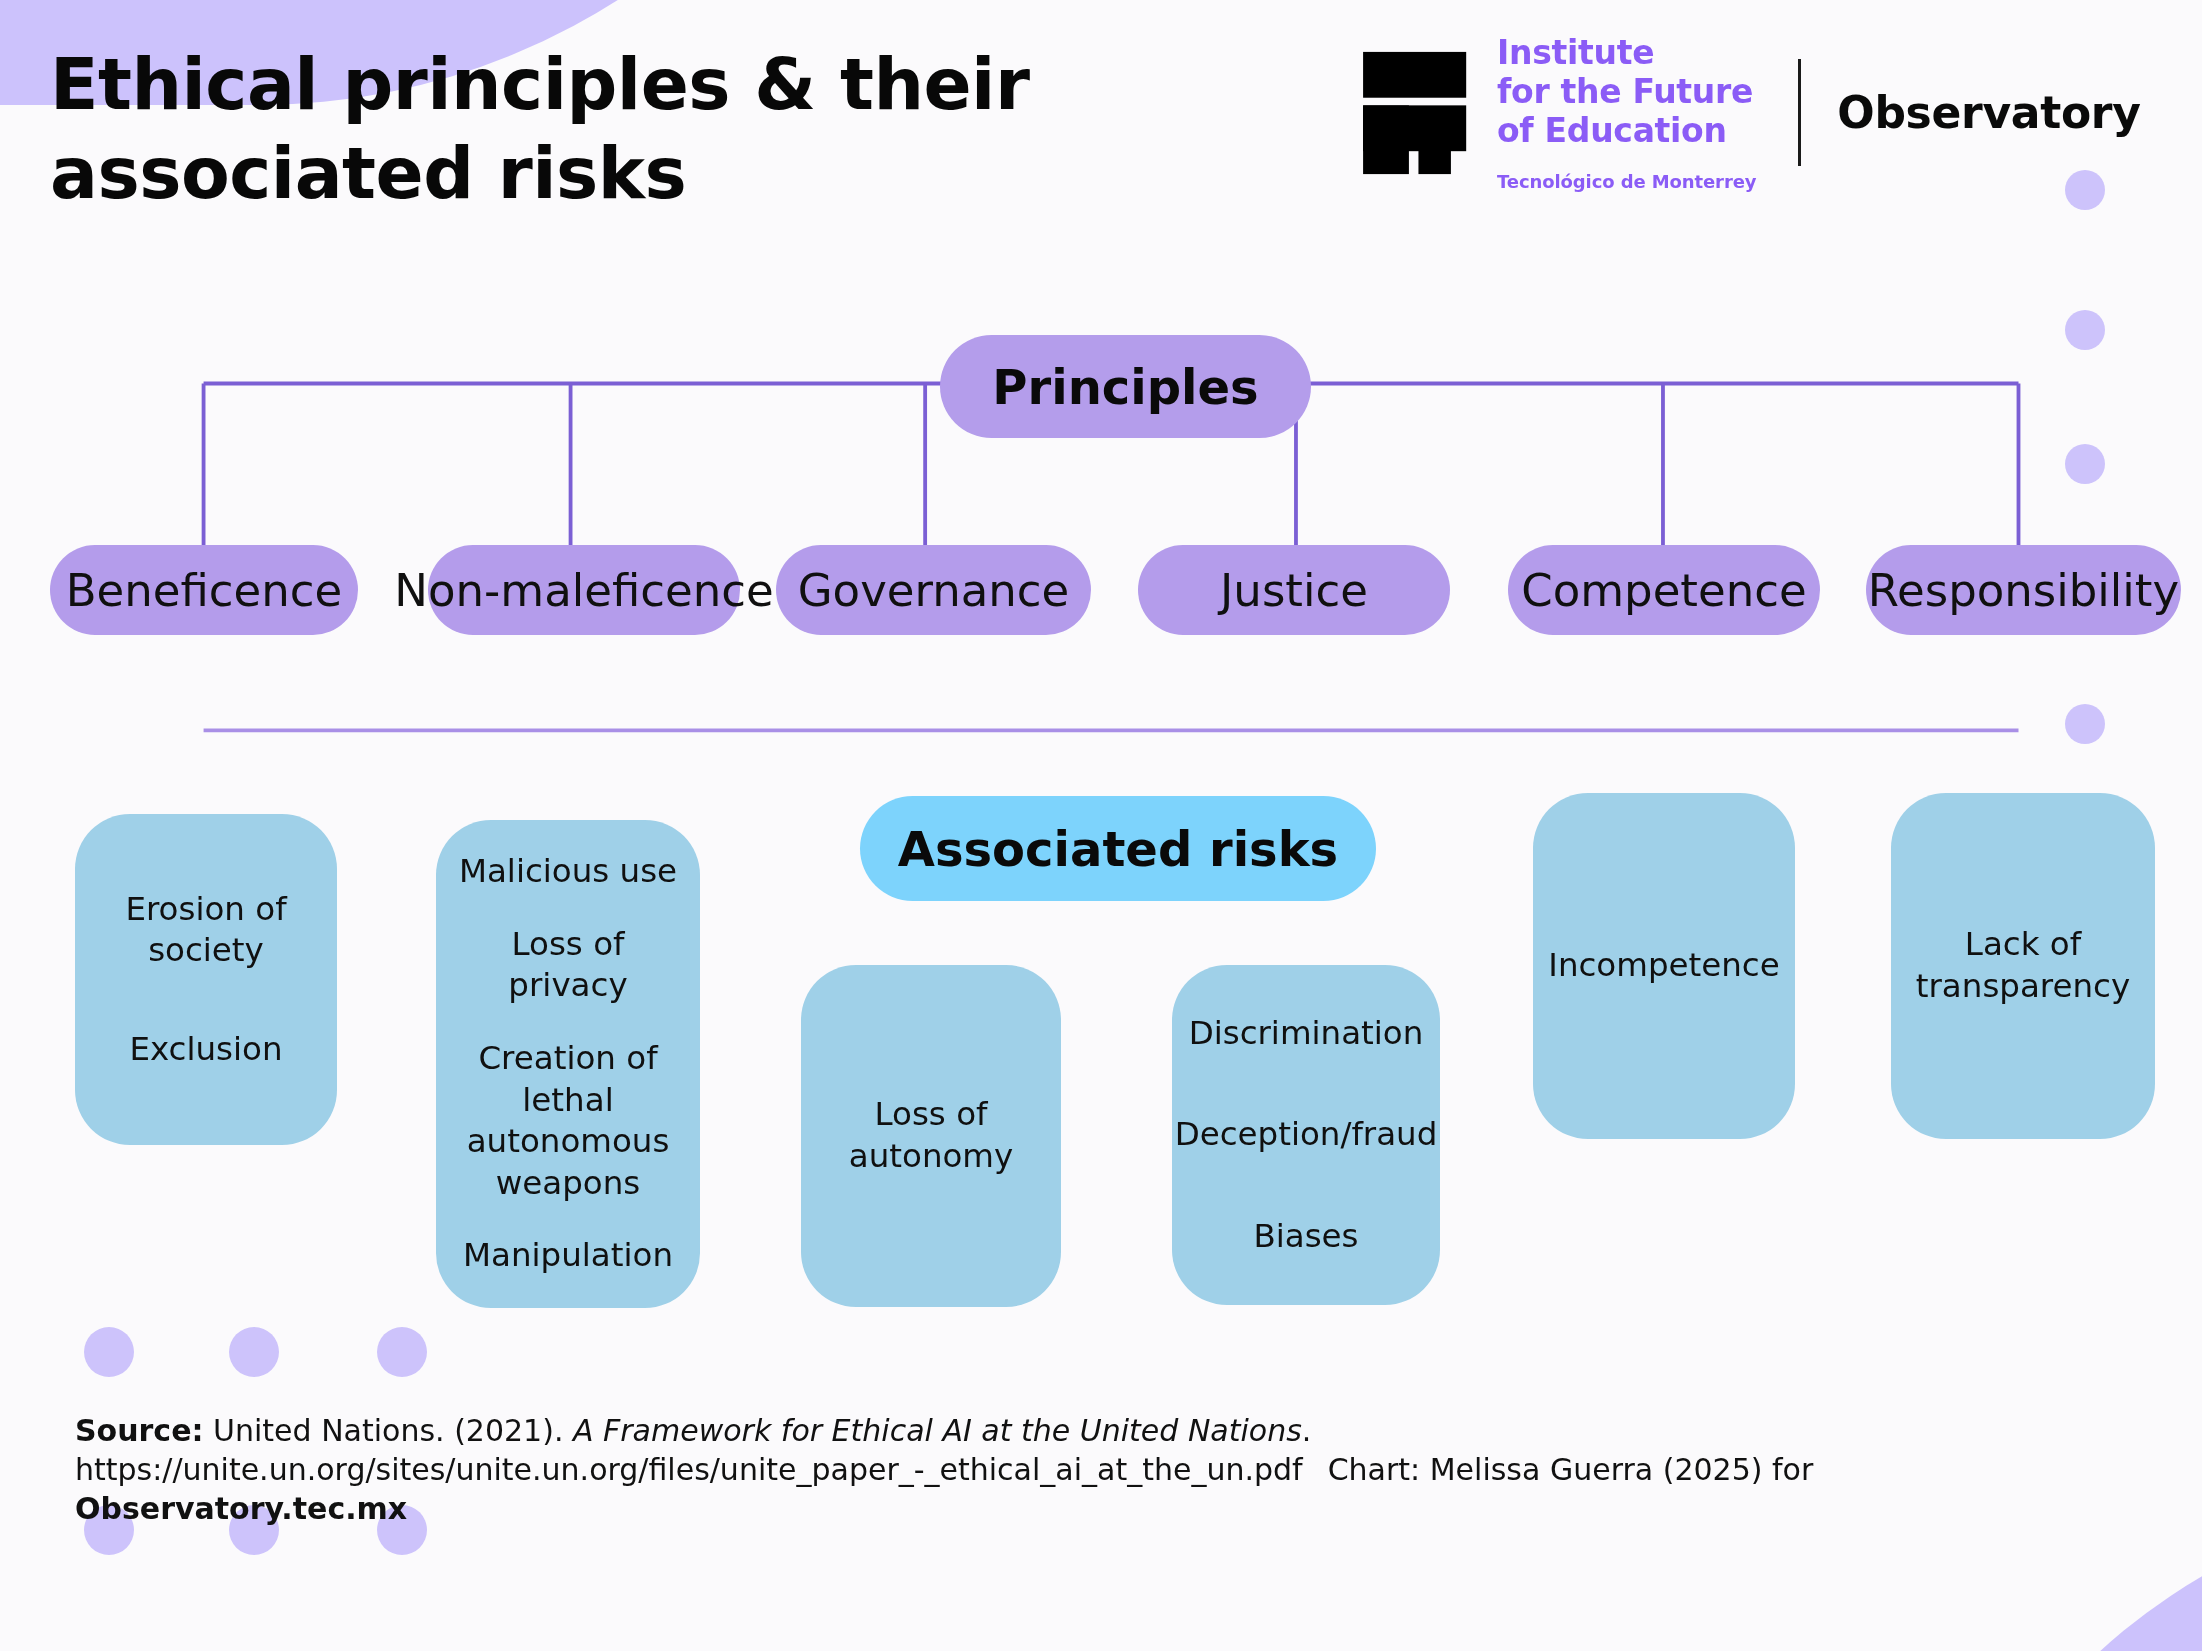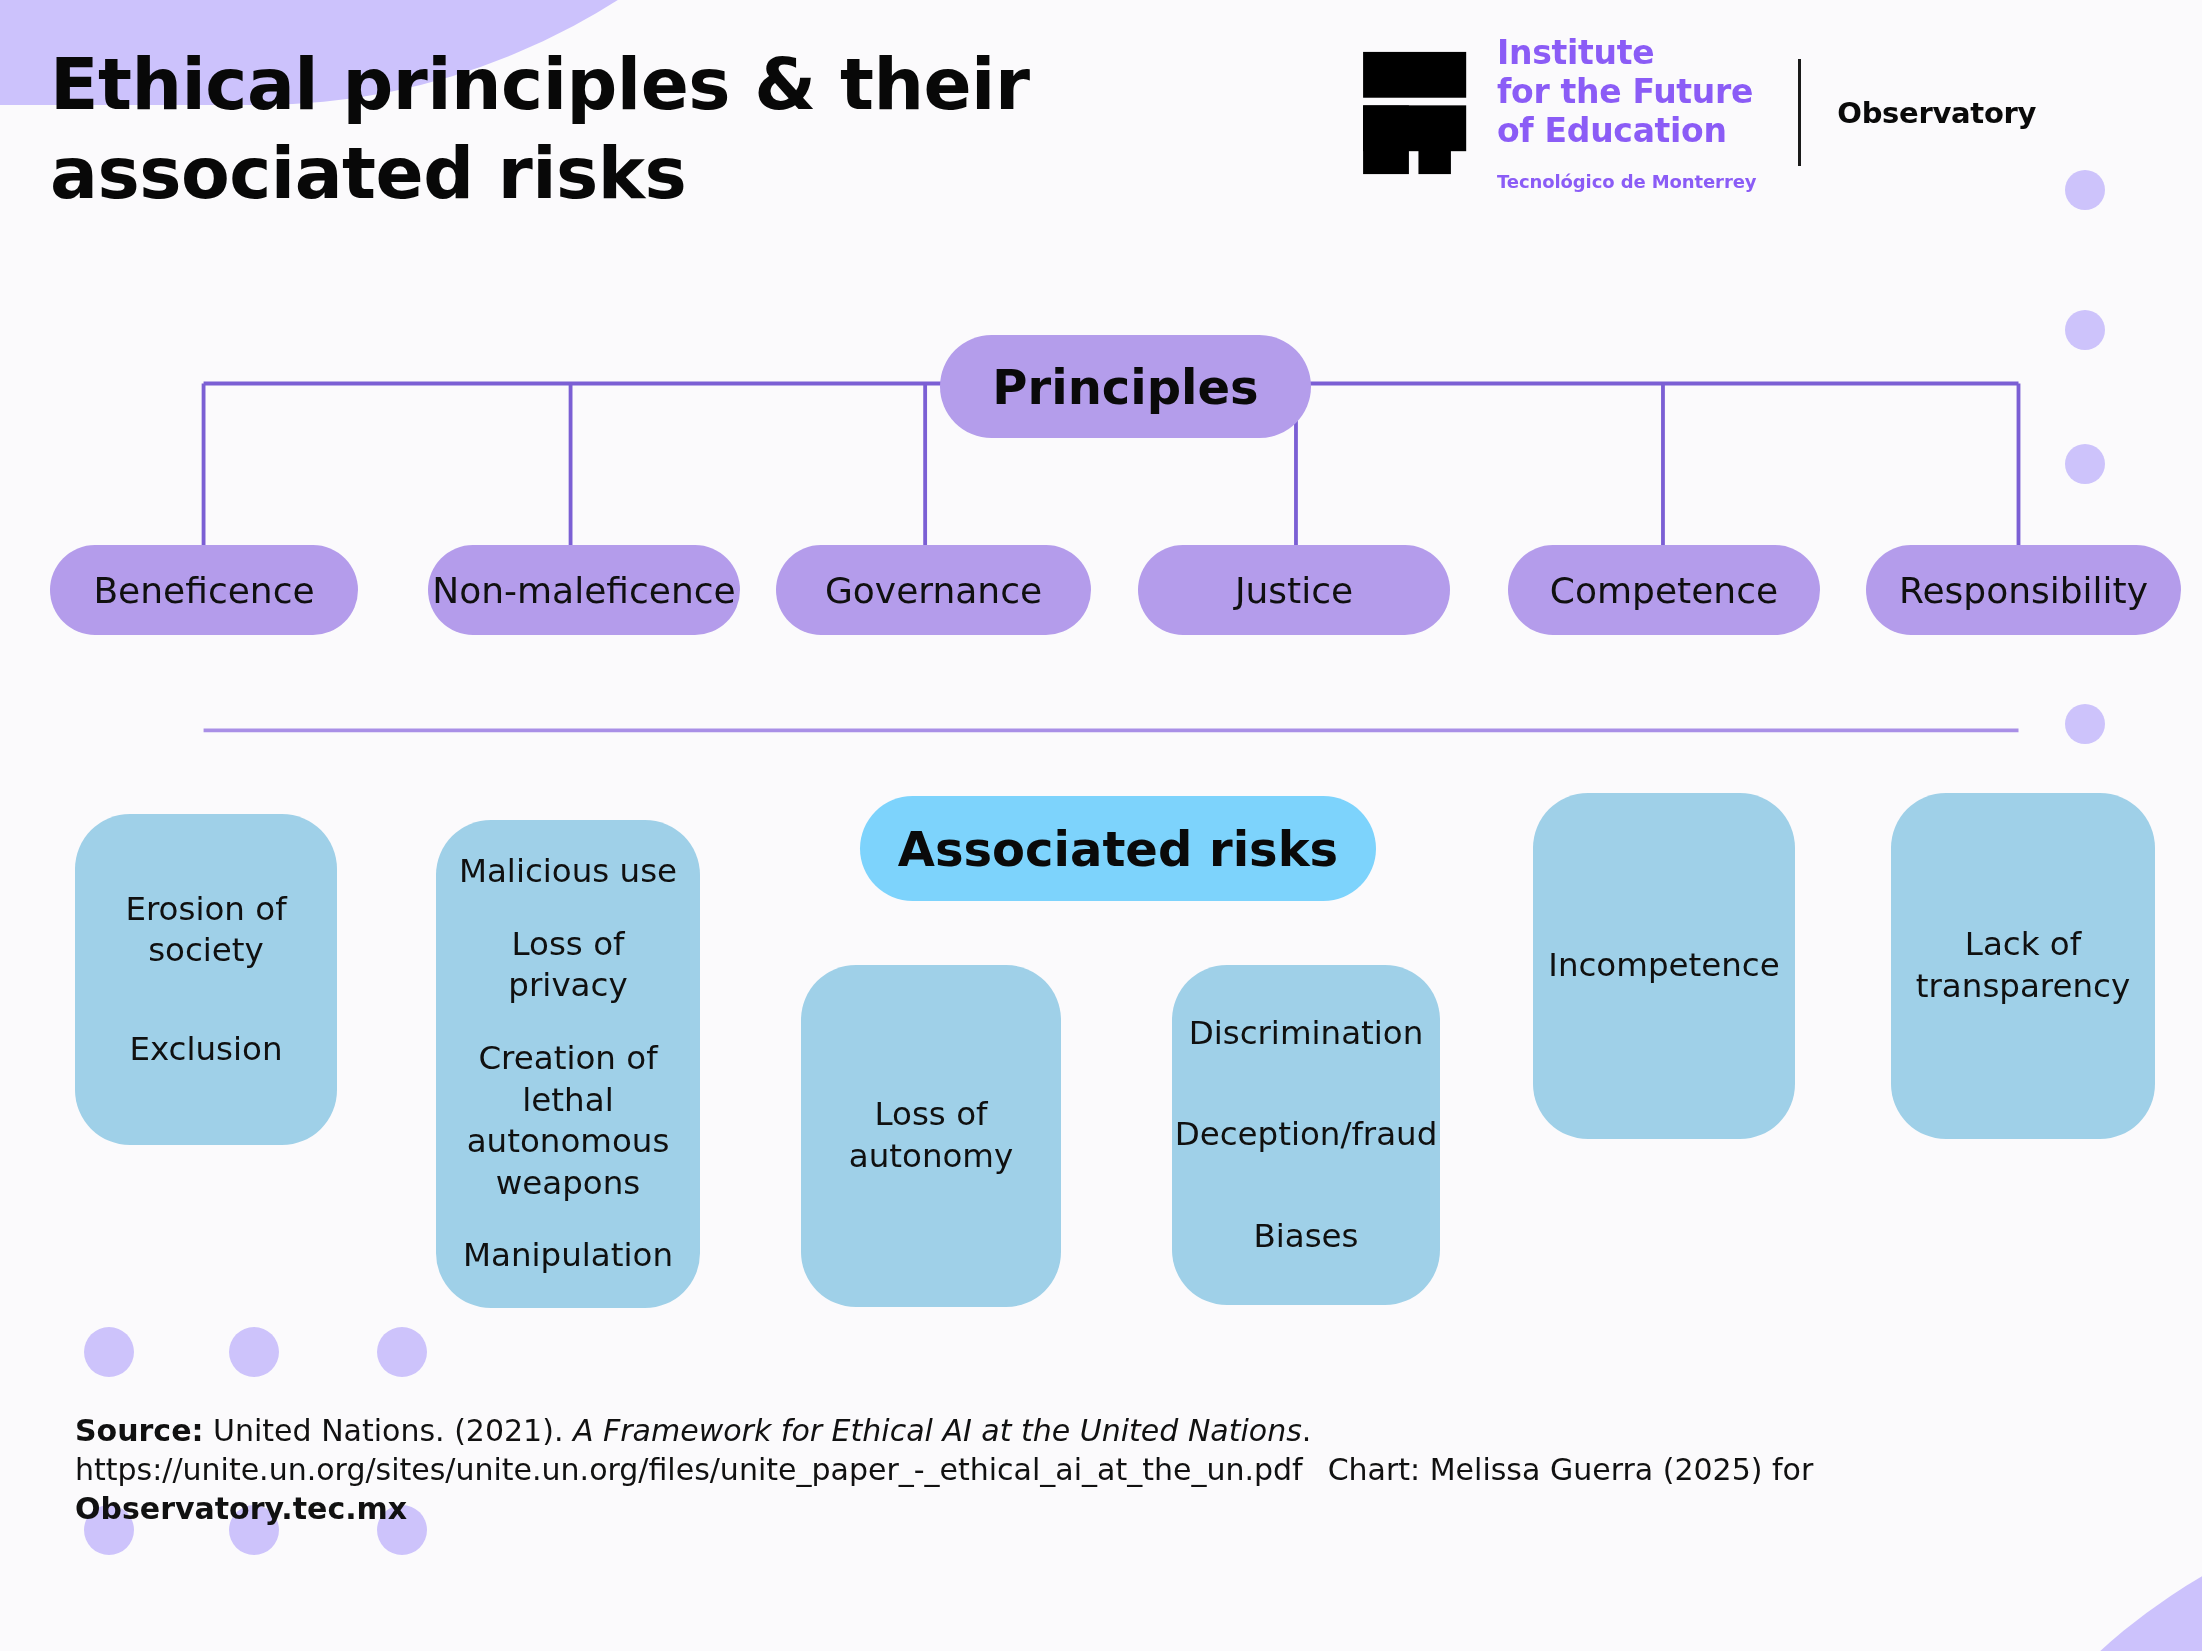--- a/index.html
+++ b/index.html
@@ -35,7 +35,7 @@
   }
   #logo-sub { font-size: 18px; font-weight: 700; margin-top: 21px; letter-spacing: -0.1px; }
   #logo-divider { width: 2.9px; height: 107px; background: #1a1a1a; margin: 0 36px 0 42px; flex: none; }
-  #logo-observatory { font-size: 29px; font-weight: 700; color: #0a0a0a; letter-spacing: -0.3px; }
+  #logo-observatory { font-size: 44px; font-weight: 700; color: #0a0a0a; letter-spacing: -0.3px; }
 
   
   #connectors { position: absolute; left: 0; top: 0; width: 2202px; height: 1652px; }

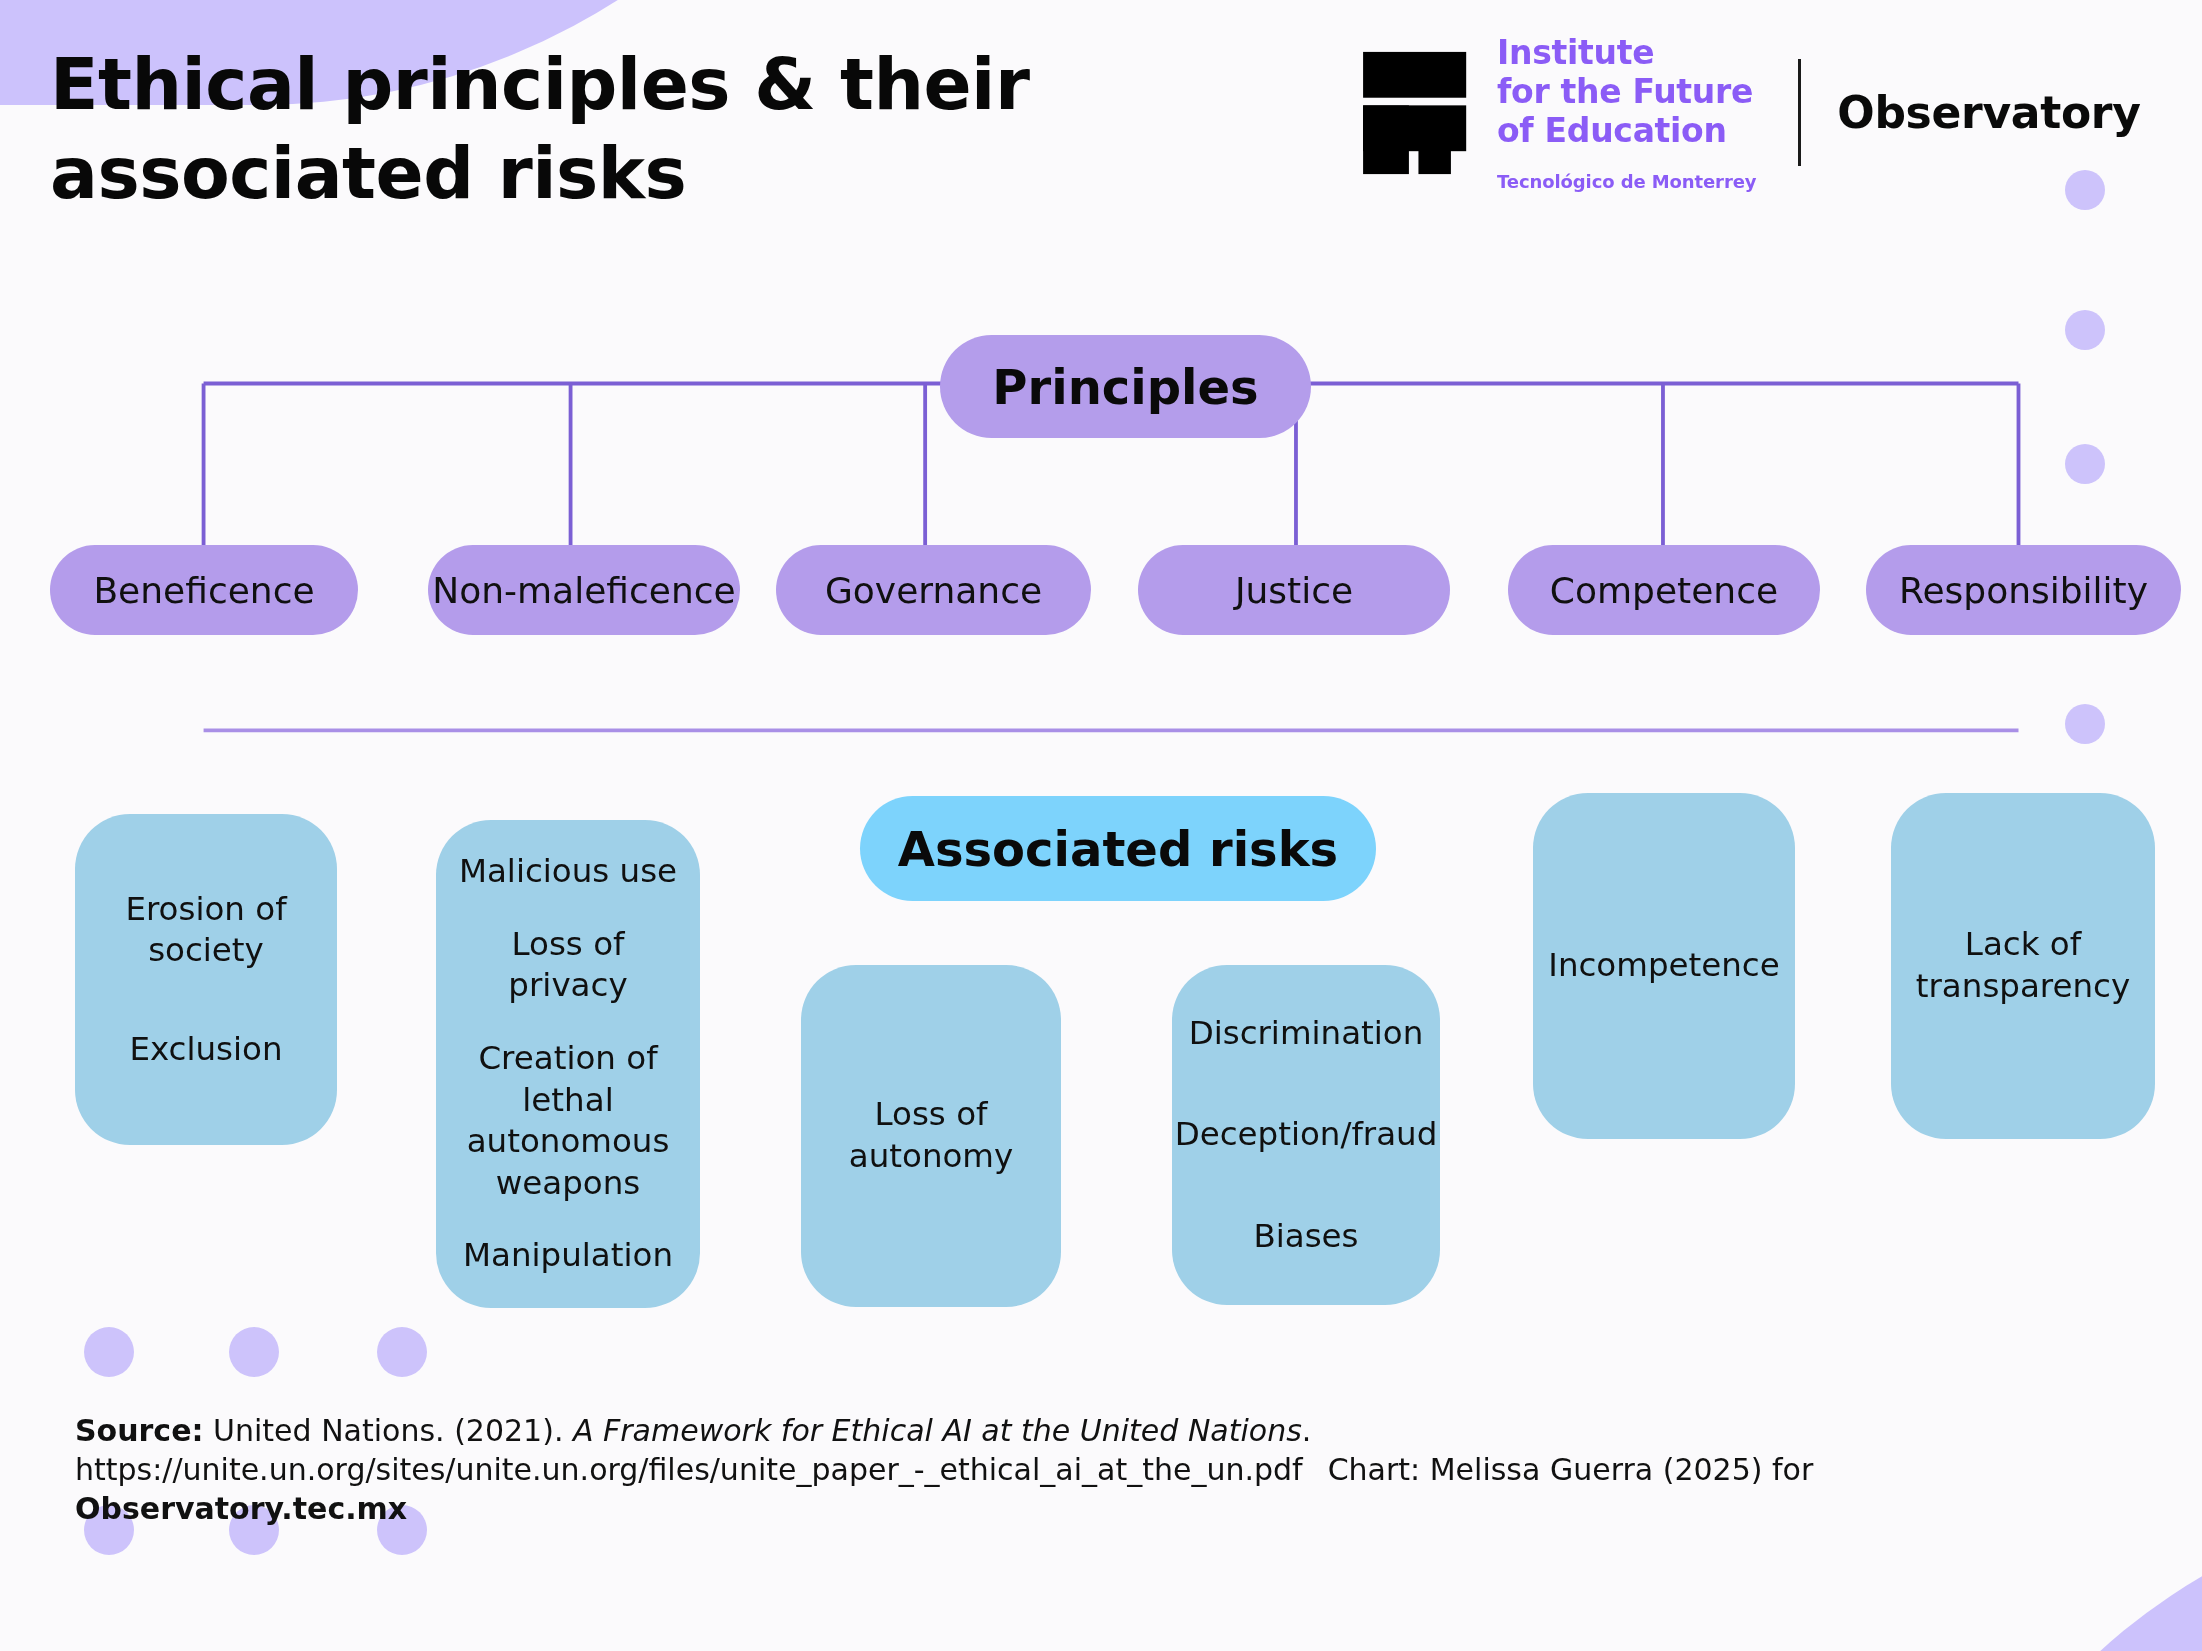--- a/index.html
+++ b/index.html
@@ -58,7 +58,7 @@
     position: absolute; height: 90px;
     background: #B49CEB; border-radius: 50px;
     display: flex; align-items: center; justify-content: center;
-    font-size: 36px; color: #101010; white-space: nowrap;
+    font-size: 45px; color: #101010; white-space: nowrap;
   }
 
   .risk-box {

